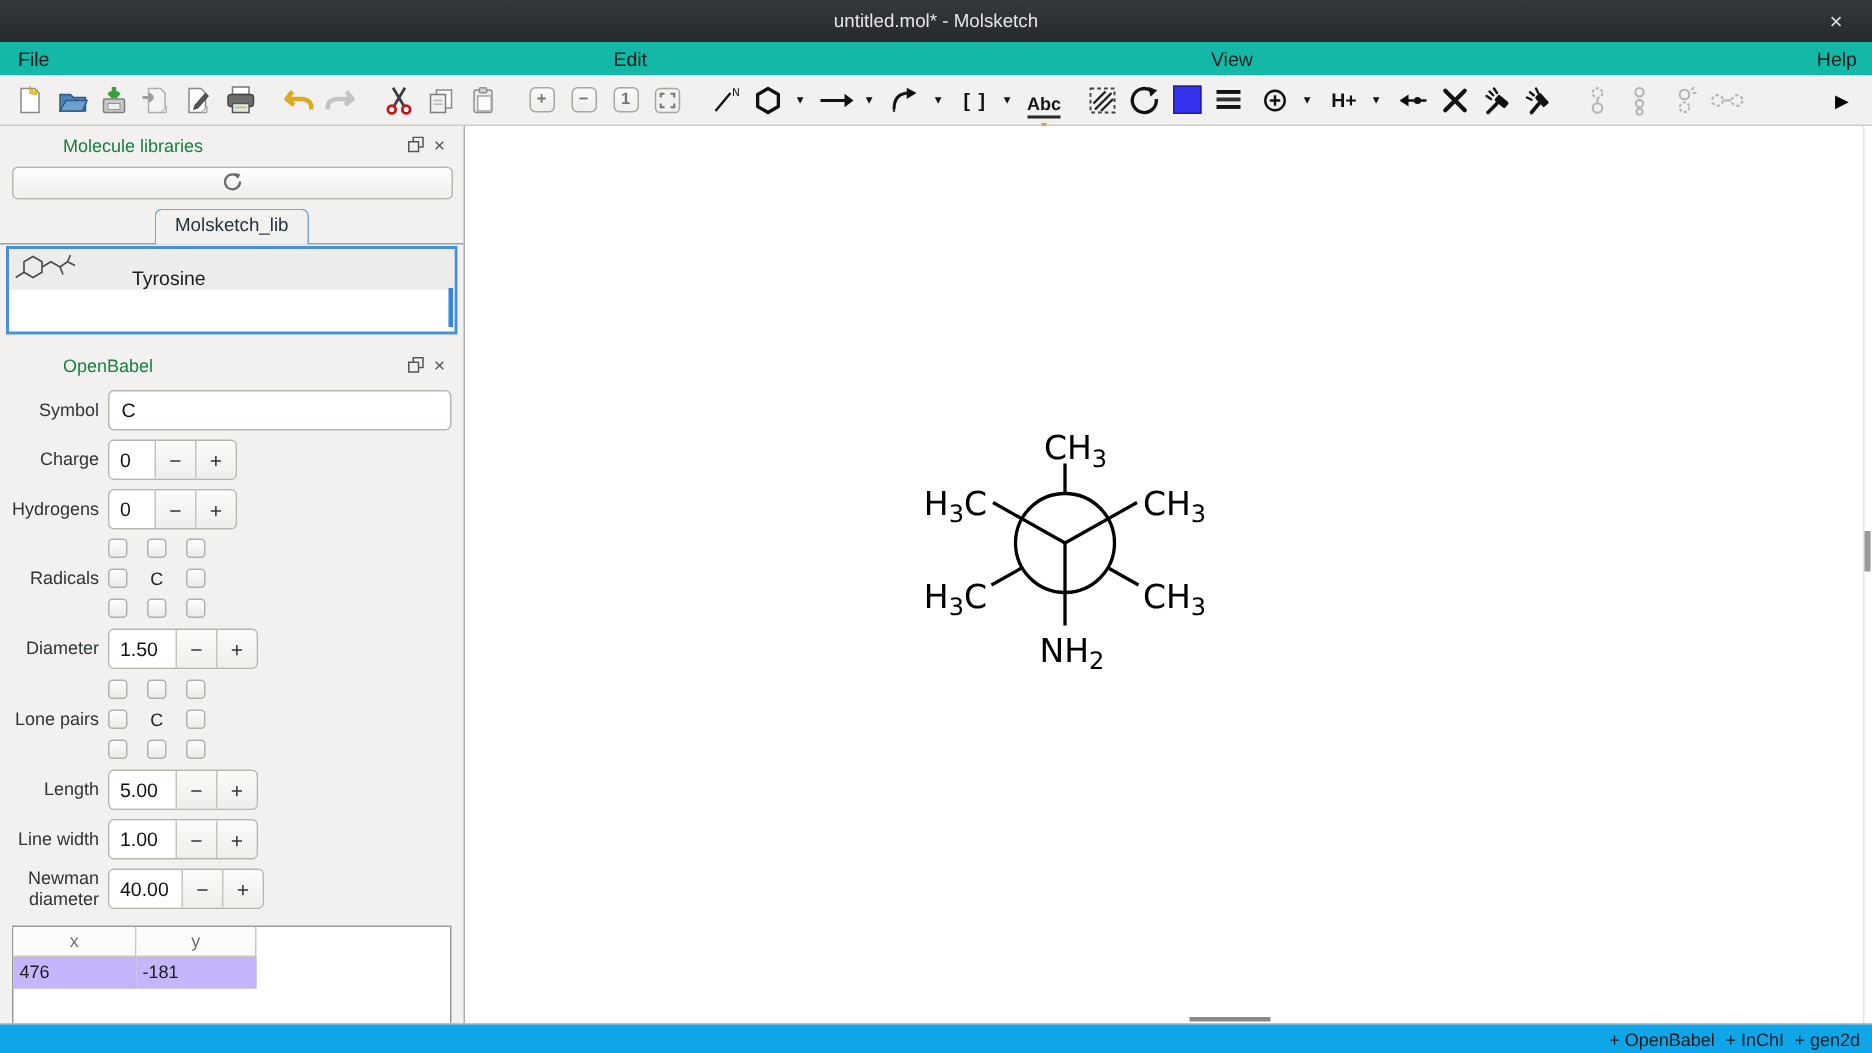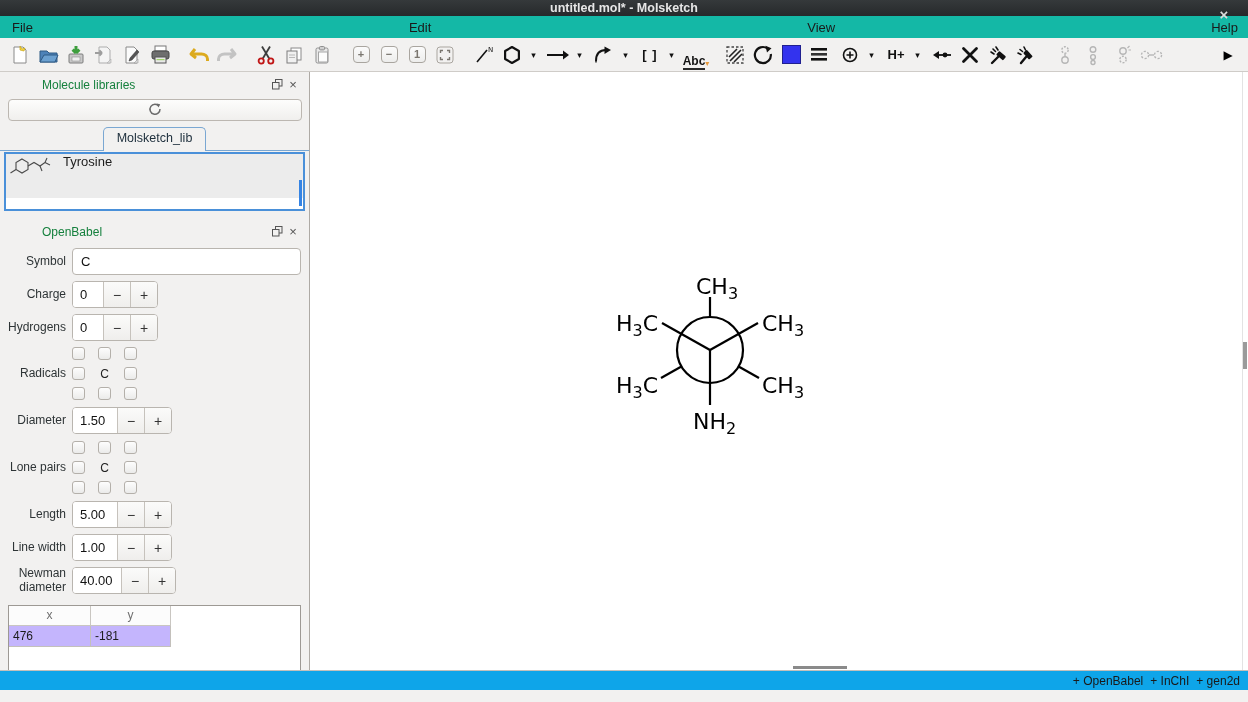--- a/index.html
+++ b/index.html
@@ -7,8 +7,8 @@
   body { font-family:"Liberation Sans", sans-serif; background:#f2f1f0; font-size:13px; color:#2e3436; }
 
   
-  .titlebar { height:16px; background:linear-gradient(#35393b,#26292b); position:relative;
-              display:flex; align-items:center; justify-content:center;font-weight:bold; }
+  .titlebar { height:28px; background:linear-gradient(#35393b,#26292b); position:relative;
+              display:flex; align-items:center; justify-content:center; }
   .titlebar .title { color:#e6e6e6; font-size:12.5px; }
   .titlebar .close { position:absolute; right:10px; top:0; height:28px; width:28px; display:flex;
                      align-items:center; justify-content:center; color:#dcdcdc; font-size:15px; cursor:default; }

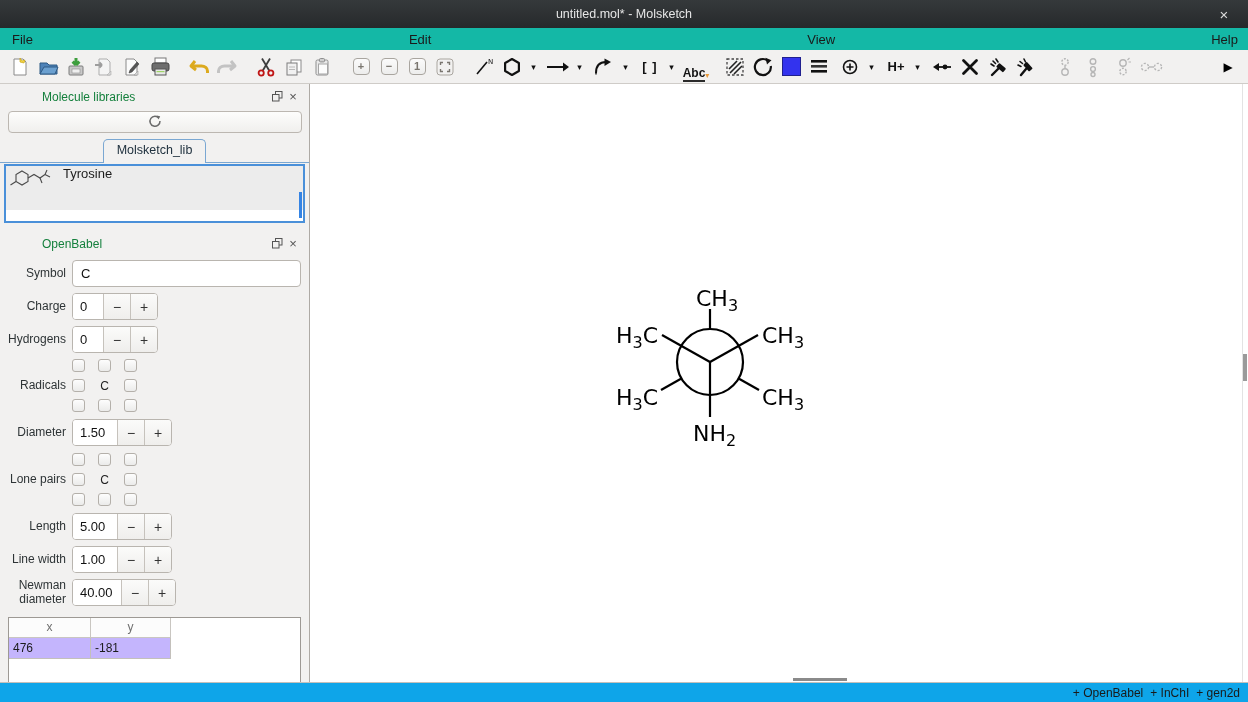--- a/index.html
+++ b/index.html
@@ -31,7 +31,7 @@
              background:linear-gradient(#fbfbfb,#ededec); display:flex; align-items:center; justify-content:center;
              font-size:11px; color:#7a766f; font-weight:bold; line-height:1; }
   .txtglyph { font-size:13px; color:#111; font-weight:bold; letter-spacing:1px; }
-  .abcwrap { display:flex; flex-direction:row; align-items:center;margin-top:16px; }
+  .abcwrap { display:flex; flex-direction:column; align-items:center;margin-top:16px; }
   .abcwrap .abc { font-size:12px; font-weight:bold; color:#141414; border-bottom:2px solid #2a2a2a; line-height:1.15; }
   .abcwrap .abcdd { color:#e89a3c; font-size:8px; line-height:5px; margin-top:2px; font-family:"DejaVu Sans",sans-serif; }
   .hplus { font-size:13px; color:#111; font-weight:bold; }

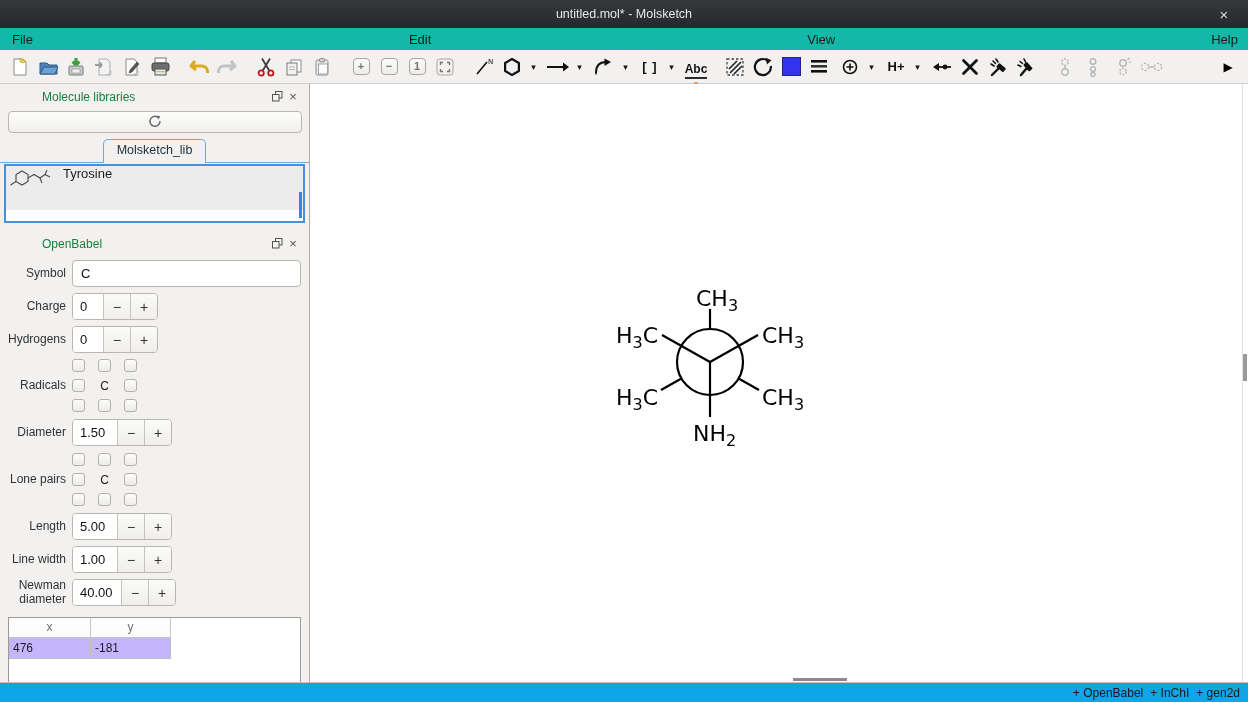--- a/index.html
+++ b/index.html
@@ -57,7 +57,7 @@
   .tab { border:1px solid #7aa7d2; border-bottom:none; background:#f2f1f0; border-radius:5px 5px 0 0;
          padding:3px 13px 0 13px; font-size:12.5px; color:#21323f; margin-bottom:-1px; height:24px; }
   .liblist { margin:1px 4px 0 4px; height:59px; background:#ffffff; border:2px solid #4a90d9; position:relative; overflow:hidden; }
-  .librow { height:44px; background:#ececec; display:flex; align-items:flex-start; padding-left:3px; }
+  .librow { height:27px; background:#ececec; display:flex; align-items:flex-end; padding-left:3px;gap:25px; }
   .librow .lname { font-size:13px; color:#1d1d1d; margin-left:8px; }
   .libscroll { position:absolute; right:1px; bottom:3px; width:3px; height:26px; background:#3584e4; }
 

